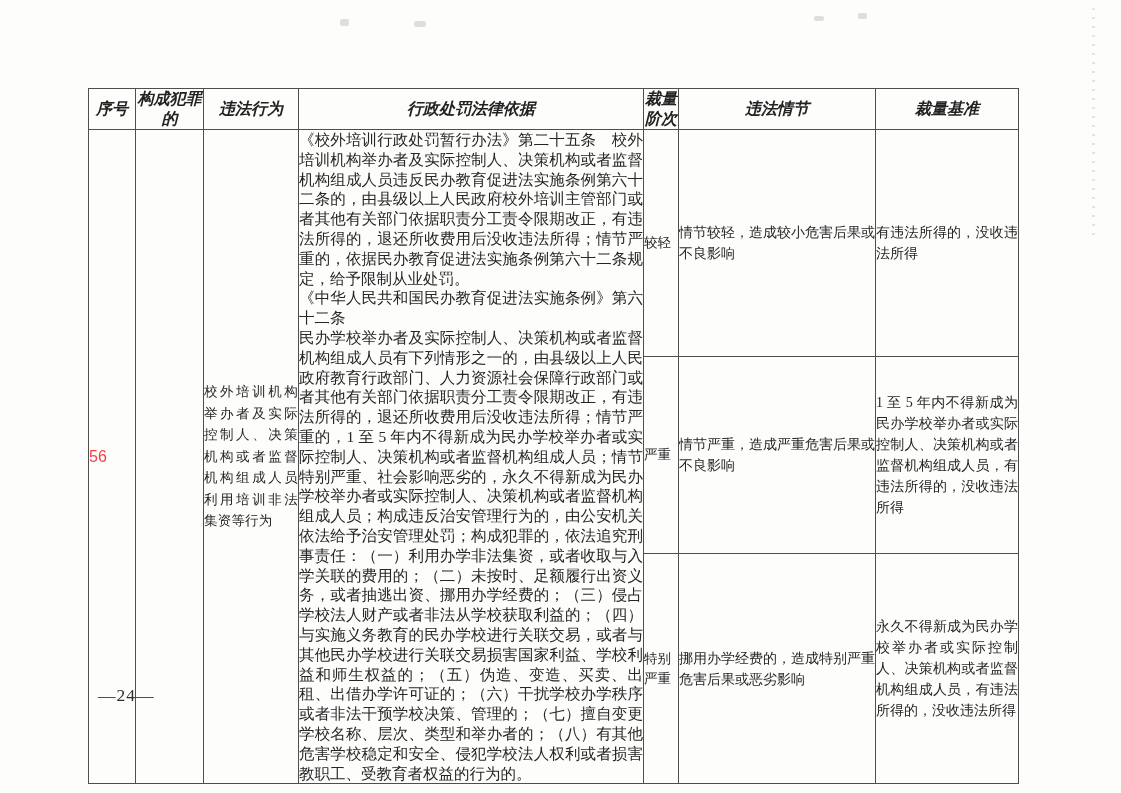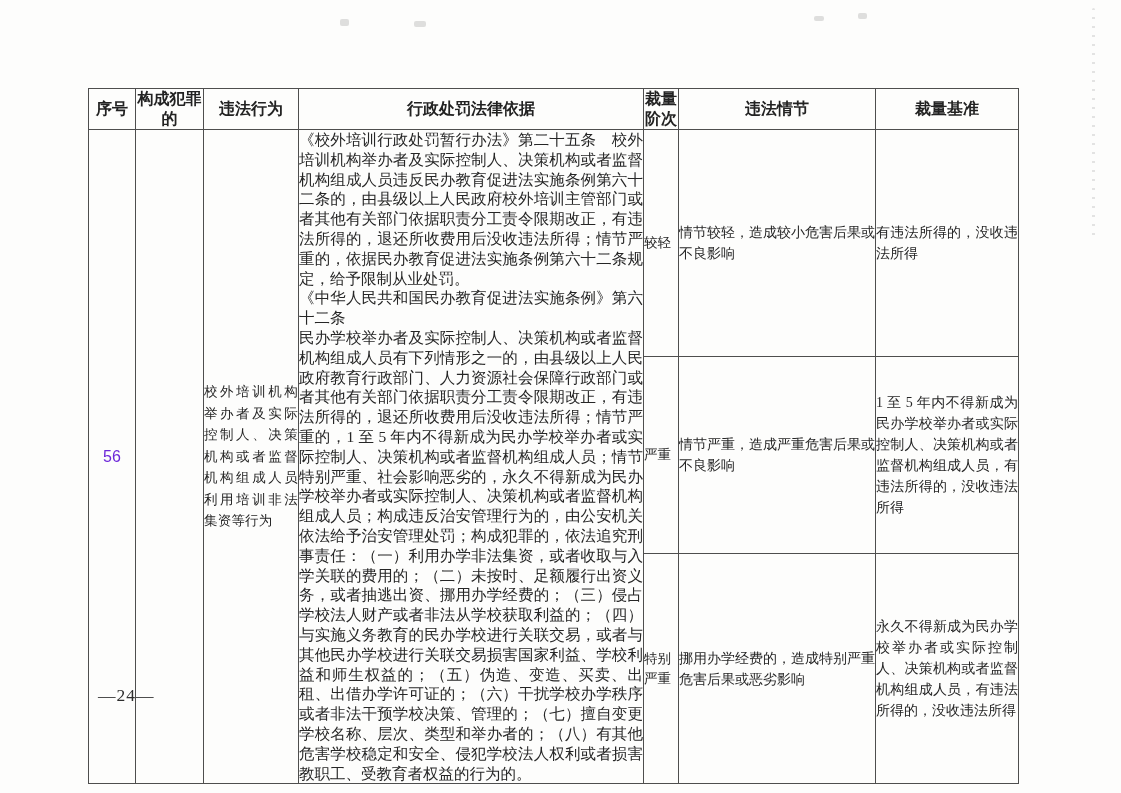--- a/index.html
+++ b/index.html
@@ -29,7 +29,7 @@
     padding: 0;
     overflow: hidden;
   }
-  thead tr { height: 34px; }
+  thead tr { height: 34px; font-style: italic; }
   tr.tier-row-1 { height: 187px; }
   tr.tier-row-2 { height: 163px; }
   tr.tier-row-3 { height: 190px; }

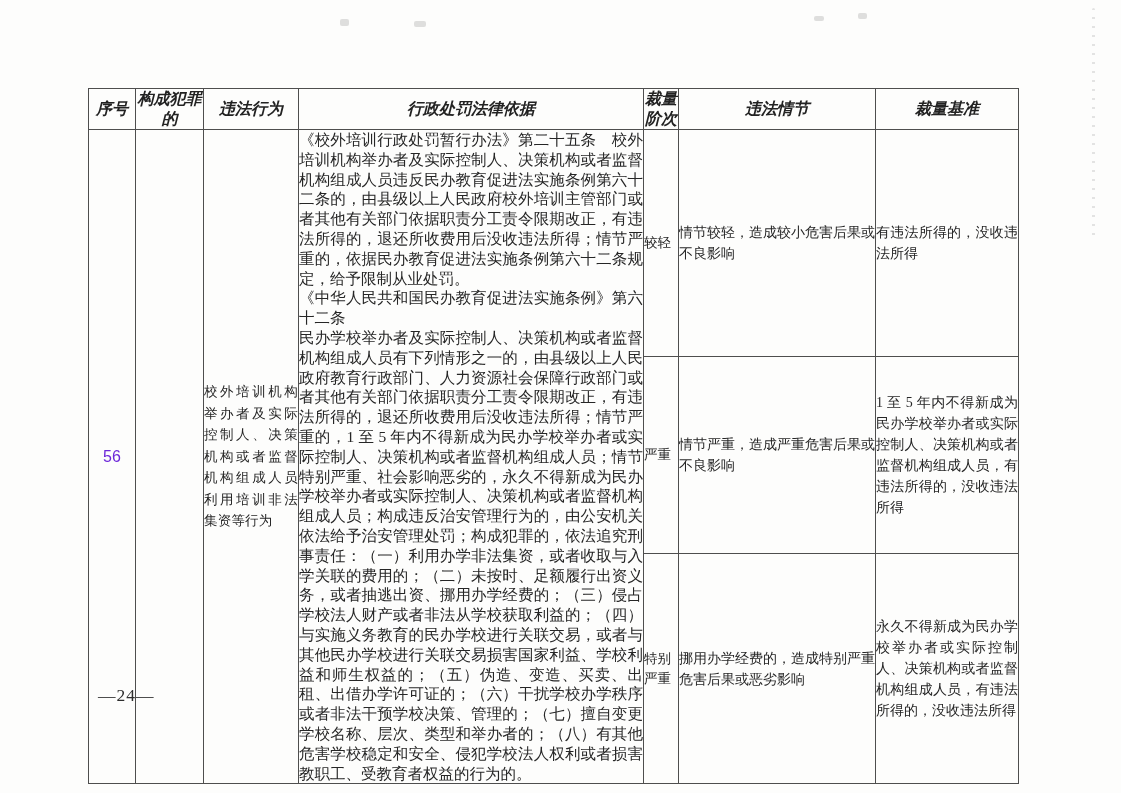--- a/index.html
+++ b/index.html
@@ -43,10 +43,9 @@
   }
   td { vertical-align: middle; font-family: Liberation Serif, serif; }
   .cell-serial {
-    text-align: center;
     font-size: 16px;
     font-family: "Liberation Sans", "DejaVu Sans", sans-serif;
-    color: #6d28d9;
+    color: #ef4444;
   }
   .cell-type { text-align: center; font-size: 13.5px; }
   .cell-behavior {

